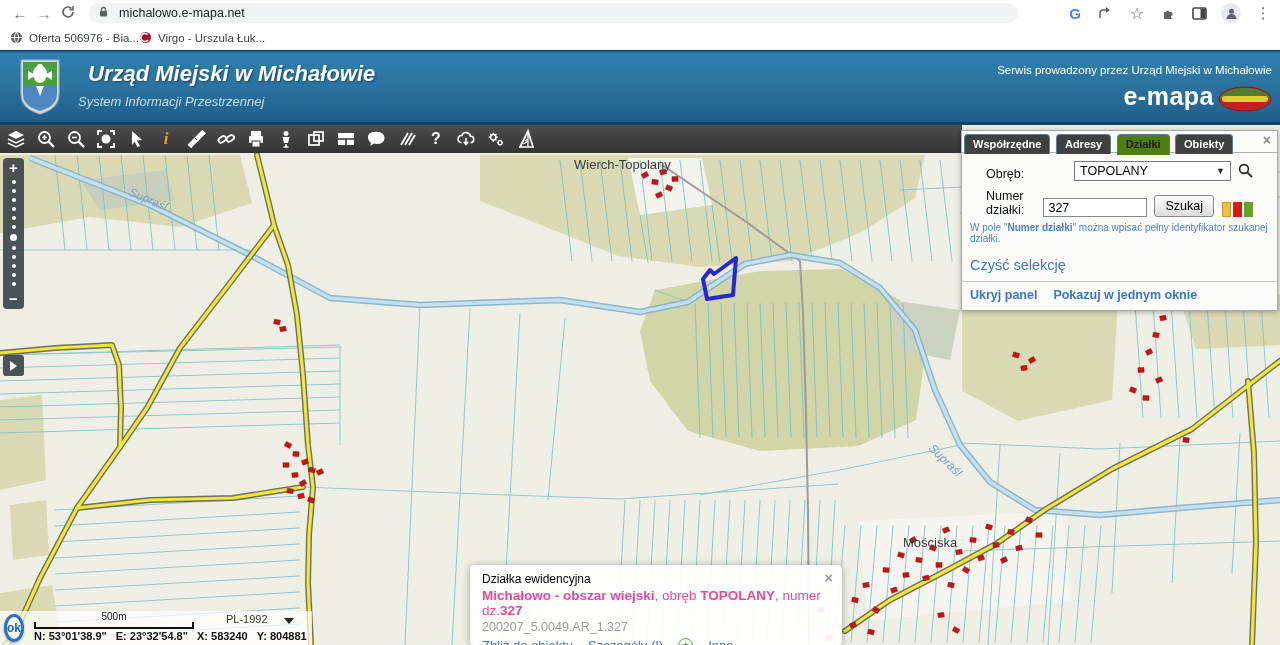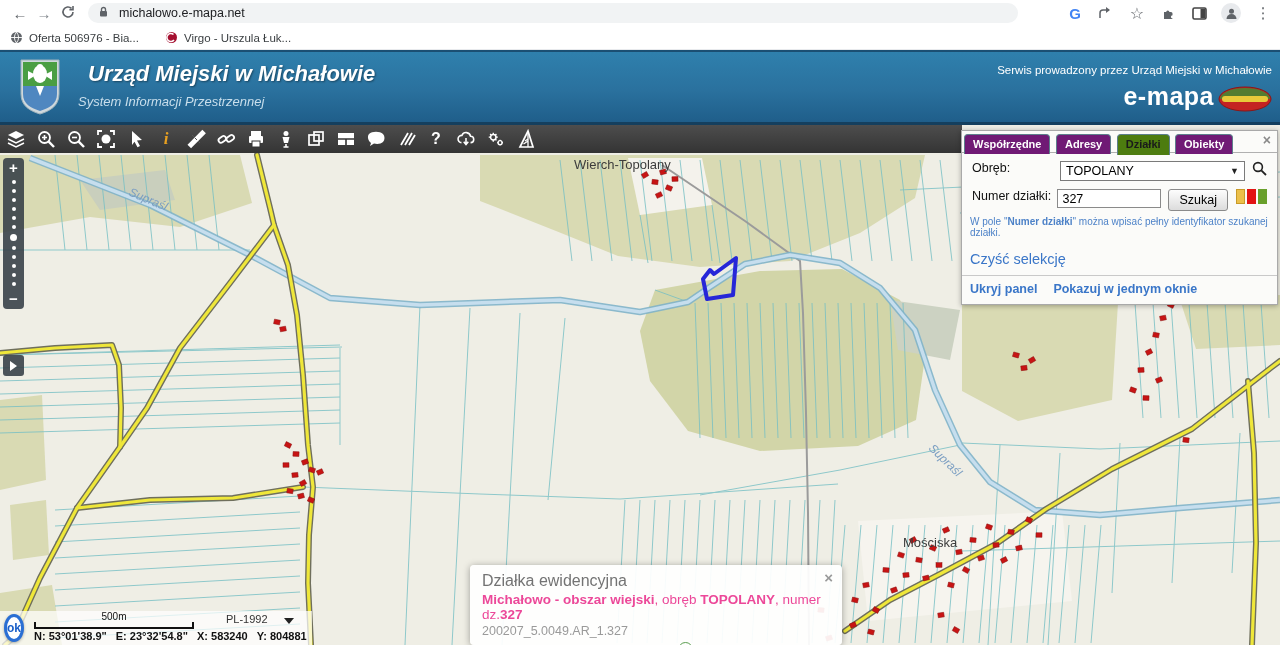--- a/index.html
+++ b/index.html
@@ -15,7 +15,7 @@
   .chrome-right { display:flex; align-items:center; margin-left:auto; gap:13px; }
   .cicon { width:18px; height:18px; display:flex; align-items:center; justify-content:center; color:#5f6368; font-size:14px; cursor:pointer; }
   .avatar-c { width:20px; height:20px; border-radius:50%; background:#e8eaed; display:flex; align-items:center; justify-content:center; }
-  .brow2 { height:24px; display:flex; align-items:center; padding:0 10px; border-bottom:1px solid #e8eaed; gap:26px; }
+  .brow2 { height:24px; display:flex; align-items:center; padding:0 10px; border-bottom:1px solid #e8eaed; }
   .bookmark { display:flex; align-items:center; gap:6px; font-size:11.5px; color:#3c4043; cursor:pointer; }
 
   

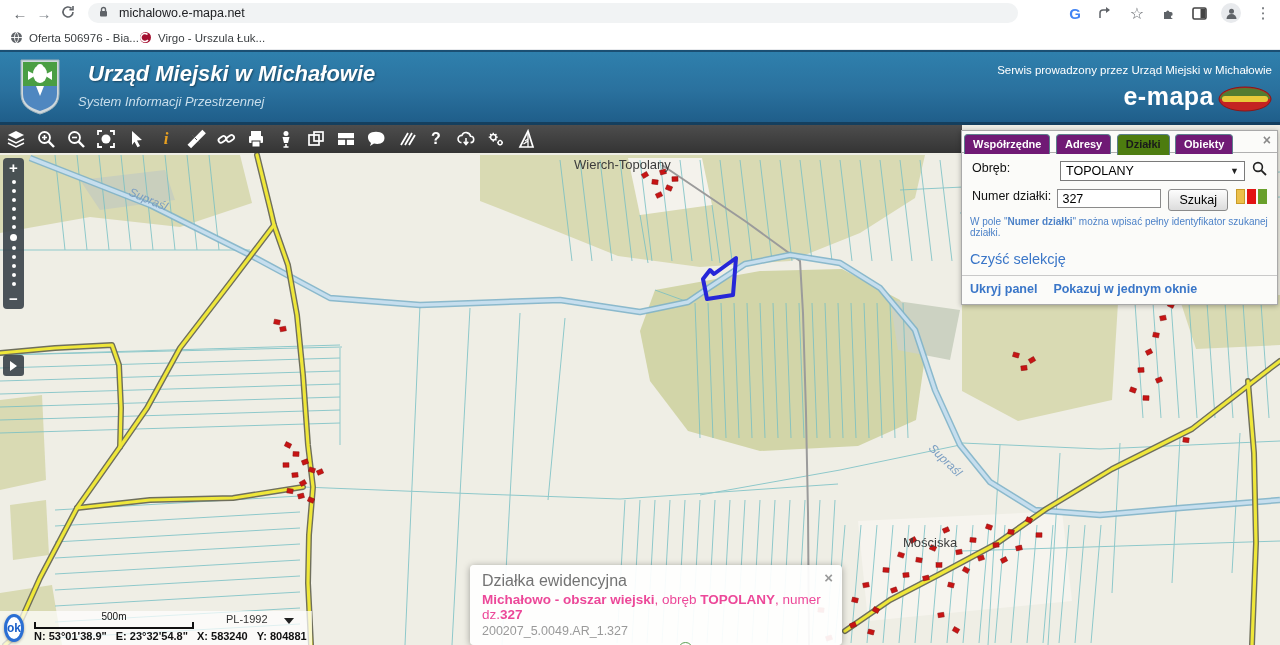--- a/index.html
+++ b/index.html
@@ -49,7 +49,7 @@
   
   .panel { position:absolute; left:961px; top:5px; width:317px; background:#fbfbf9; border:1px solid #a9a9a9; box-shadow:0 1px 5px rgba(0,0,0,.3); font-size:12.5px; }
   .tabs-row { position:relative; height:22px; border-bottom:1px solid #b0b0b0; padding:2px 0 0 2px; }
-  .tab { display:inline-block; padding:3px 8px 4px; margin-right:2px; background:#701a75; color:#fff; font-weight:bold; font-size:11px; border:1px solid #5d7f8c; border-bottom:none; border-radius:4px 4px 0 0; cursor:pointer; position:relative; top:1px; }
+  .tab { display:inline-block; padding:3px 8px 4px; margin-right:2px; background:#404040; color:#fff; font-weight:bold; font-size:11px; border:1px solid #5d7f8c; border-bottom:none; border-radius:4px 4px 0 0; cursor:pointer; position:relative; top:1px; }
   .tab.active { background:#4d7c0f; color:#1a1a1a; padding-bottom:5px; z-index:2; }
   .panel-close { position:absolute; right:6px; top:3px; color:#8a8a8a; font-weight:bold; font-size:14px; line-height:13px; cursor:pointer; }
   .frow { display:flex; align-items:flex-start; margin:8px 10px 0; }

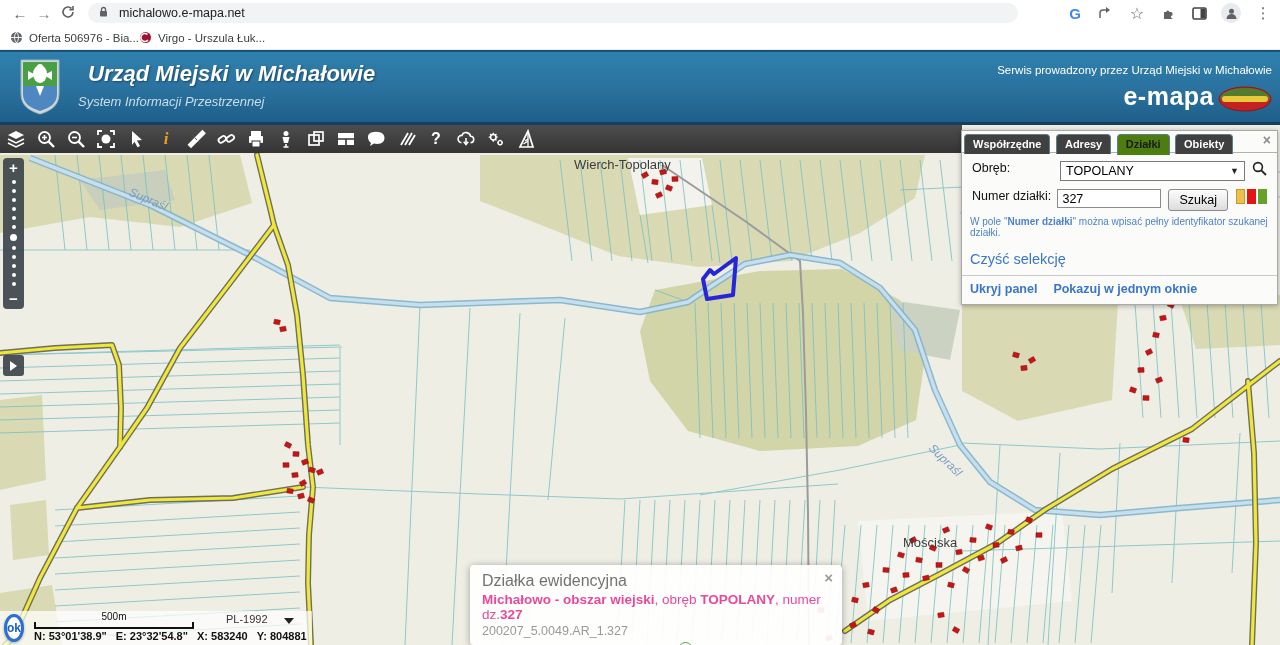--- a/index.html
+++ b/index.html
@@ -52,7 +52,7 @@
   .tab { display:inline-block; padding:3px 8px 4px; margin-right:2px; background:#404040; color:#fff; font-weight:bold; font-size:11px; border:1px solid #5d7f8c; border-bottom:none; border-radius:4px 4px 0 0; cursor:pointer; position:relative; top:1px; }
   .tab.active { background:#4d7c0f; color:#1a1a1a; padding-bottom:5px; z-index:2; }
   .panel-close { position:absolute; right:6px; top:3px; color:#8a8a8a; font-weight:bold; font-size:14px; line-height:13px; cursor:pointer; }
-  .frow { display:flex; align-items:flex-start; margin:8px 10px 0; }
+  .frow { display:flex; align-items:flex-end; margin:8px 24px 0; }
   .flabel { width:88px; color:#111; }
   .selbox { flex:1; height:20px; border:1px solid #7a7a7a; background:#fff; display:flex; align-items:center; justify-content:space-between; padding:0 5px; cursor:pointer; }
   .selarrow { font-size:9px; color:#222; }

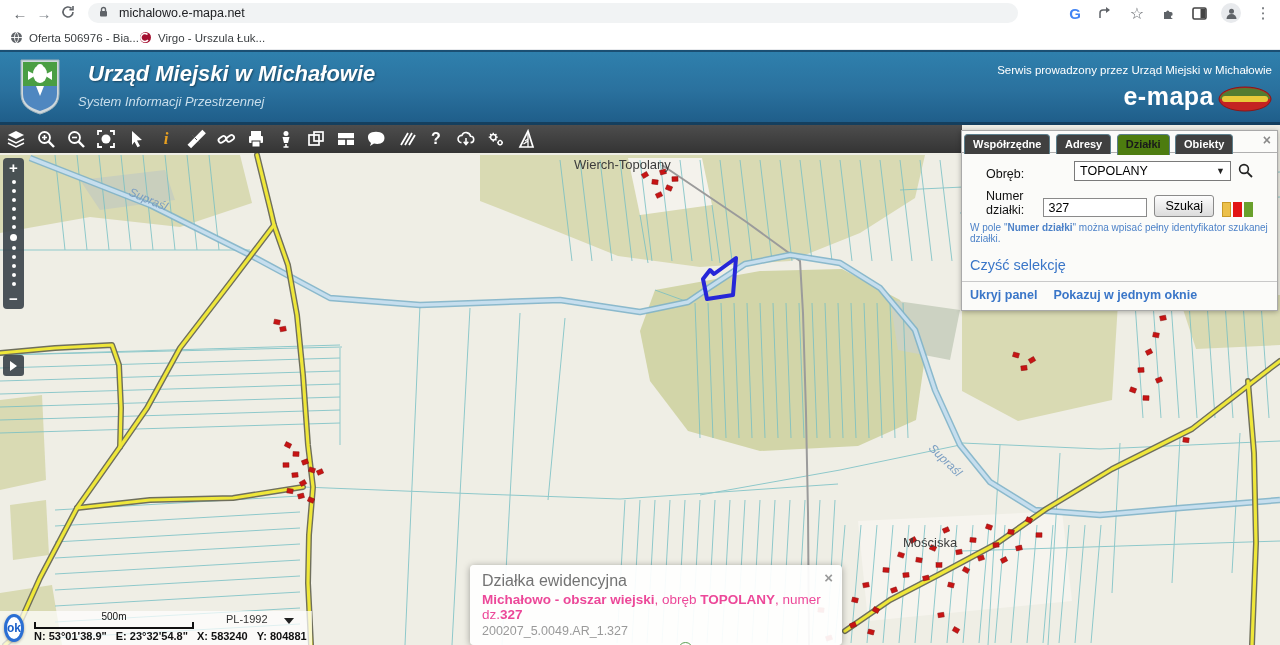--- a/index.html
+++ b/index.html
@@ -68,7 +68,7 @@
 
   
   .popup { position:absolute; left:470px; top:440px; width:372px; height:80px; background:rgba(255,255,255,.93); border-radius:4px; box-shadow:0 1px 7px rgba(0,0,0,.35); padding:7px 12px 0; }
-  .pop-title { font-size:16px; color:#737373; }
+  .pop-title { font-size:12px; color:#000000; }
   .pop-close { position:absolute; right:9px; top:6px; color:#9a9a9a; font-size:15px; font-weight:bold; cursor:pointer; line-height:13px; }
   .pop-main { font-size:13.5px; color:#ec4899; margin-top:2px; }
   .pop-id { font-size:12.5px; color:#9a9a9a; margin-top:2px; }

